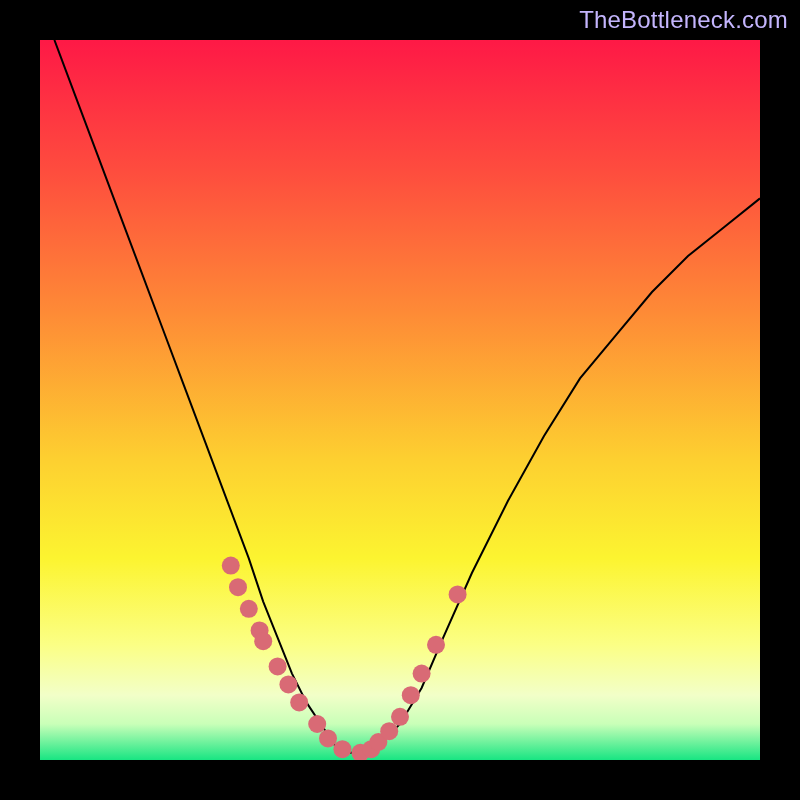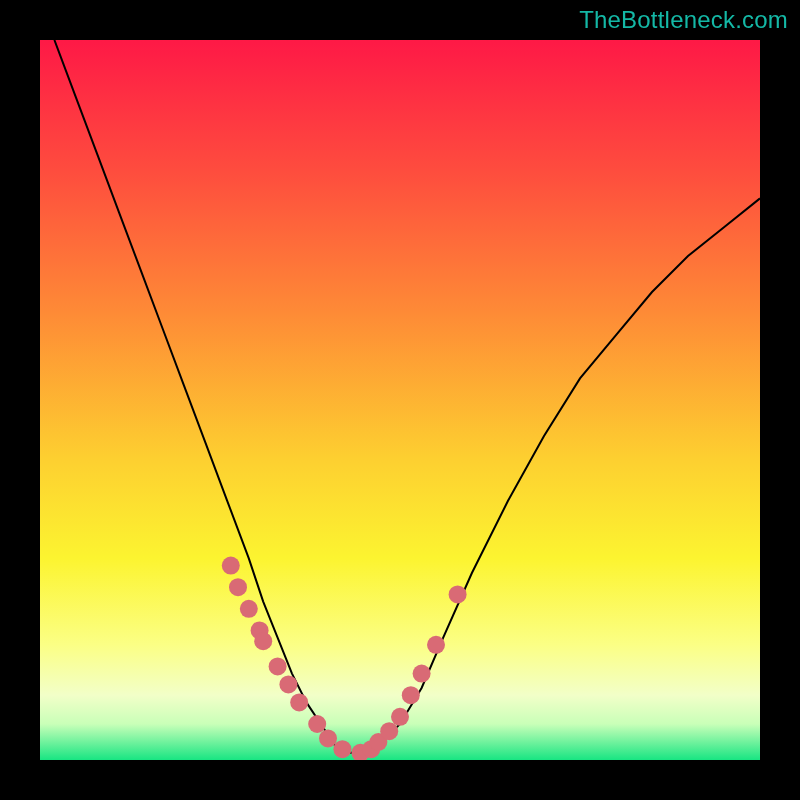--- a/index.html
+++ b/index.html
@@ -42,7 +42,7 @@
     position: absolute;
     top: 6px;
     right: 12px;
-    color: #14b8a6;
+    color: #c4b5fd;
     font-size: 24px;
     font-weight: 500;
     letter-spacing: 0.2px;

